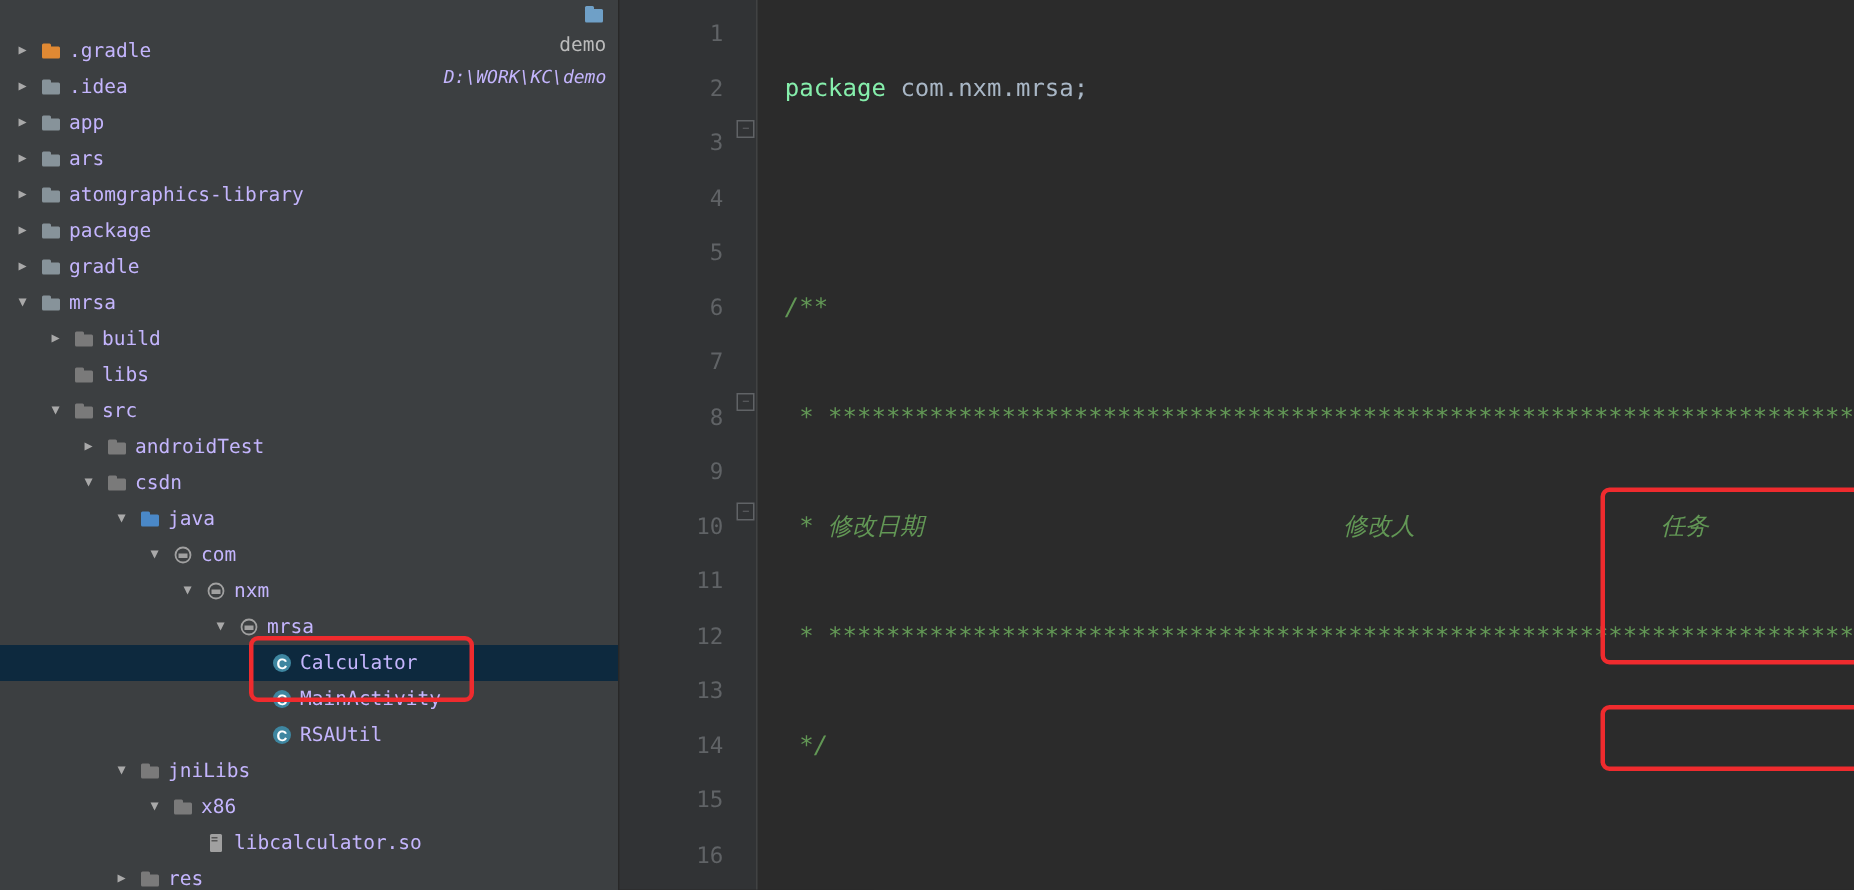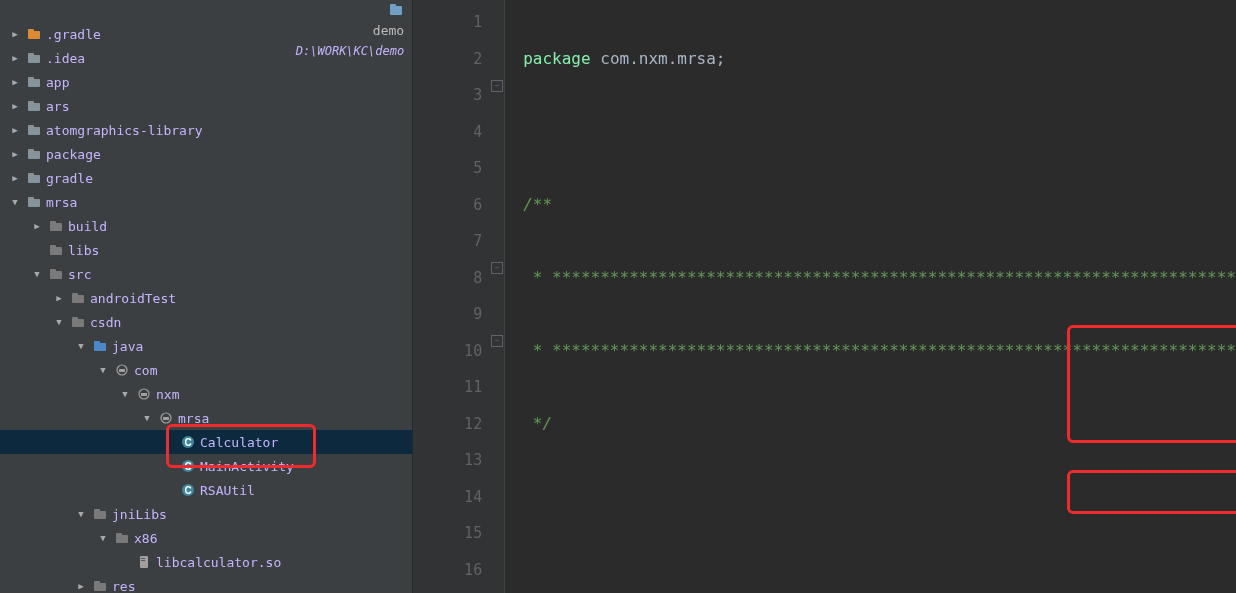--- a/index.html
+++ b/index.html
@@ -406,6 +406,7 @@
 <div class="code-line"></div>
 <div class="code-line"><span class="comment">/**</span></div>
 <div class="code-line"><span class="comment"> * ***********************************************************************</span></div>
+<div class="code-line"><span class="comment"><span> * 修改日期</span>                             <span>修改人</span>                 <span>任务</span></span></div>
 <div class="code-line"><span class="comment"> * ***********************************************************************</span></div>
 <div class="code-line"><span class="comment"> */</span></div>
 

